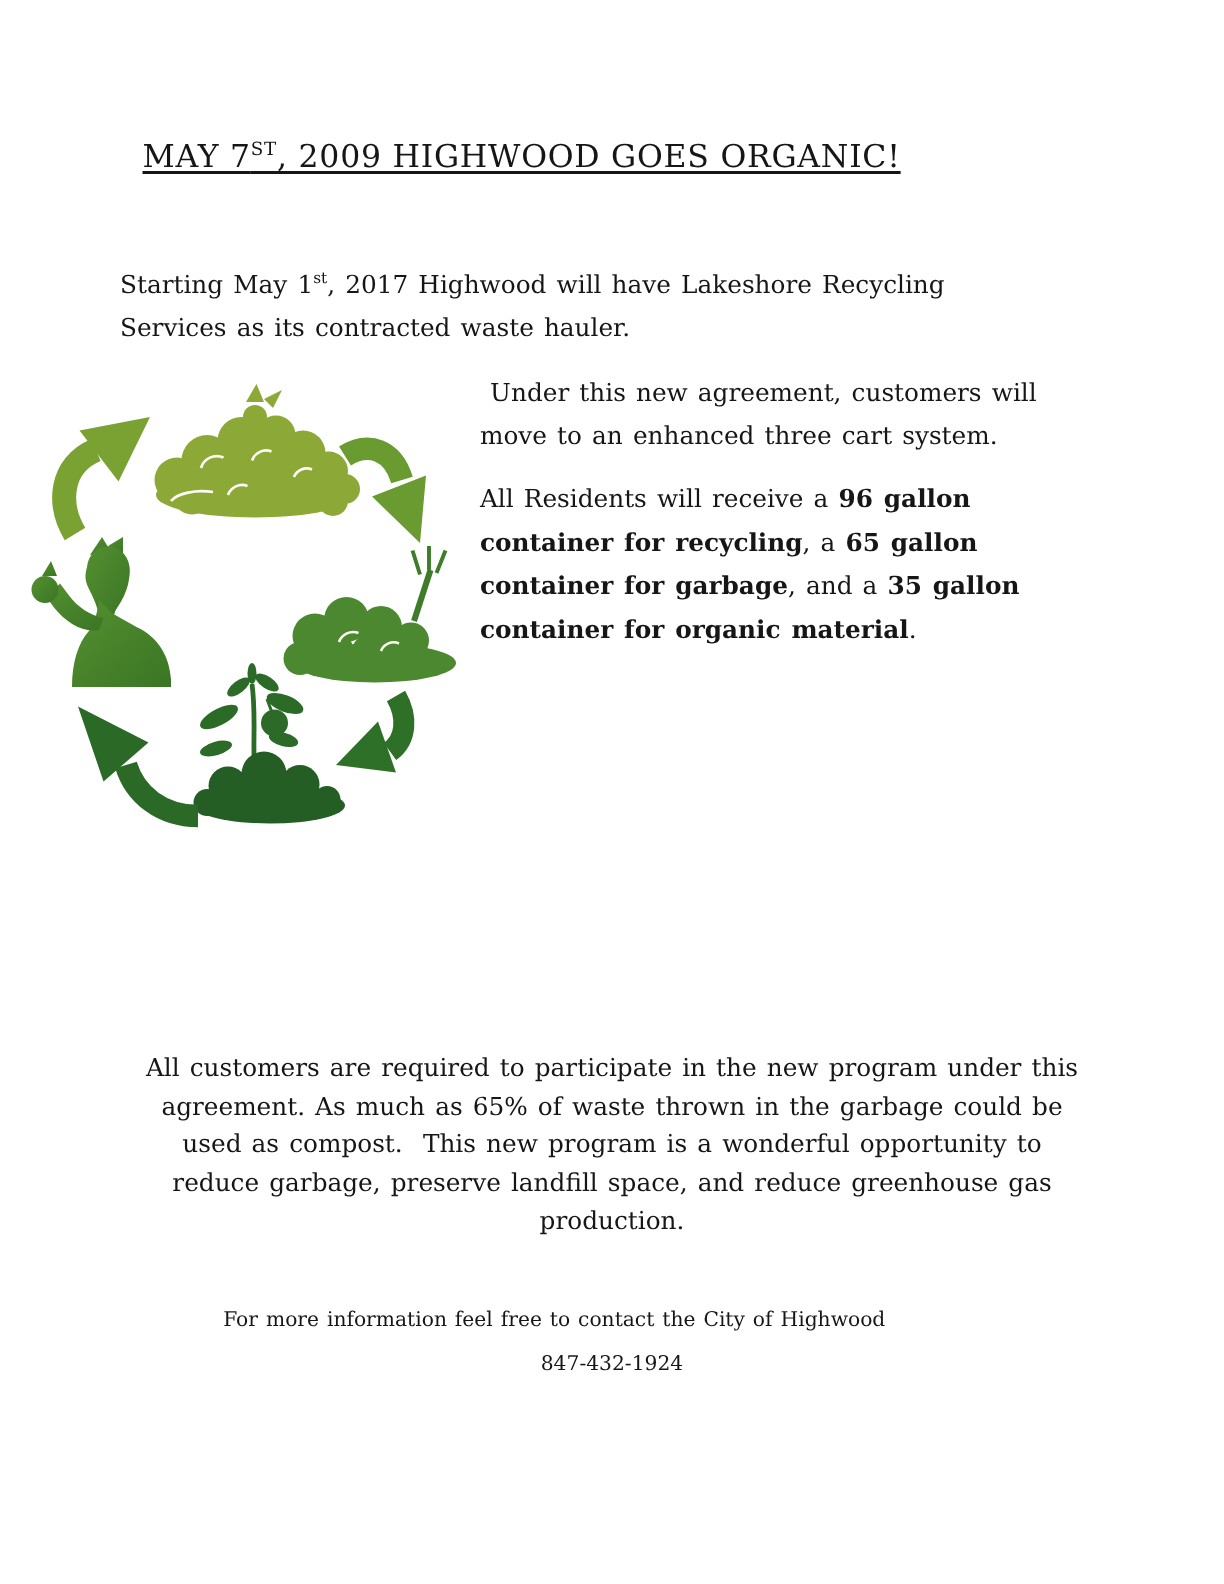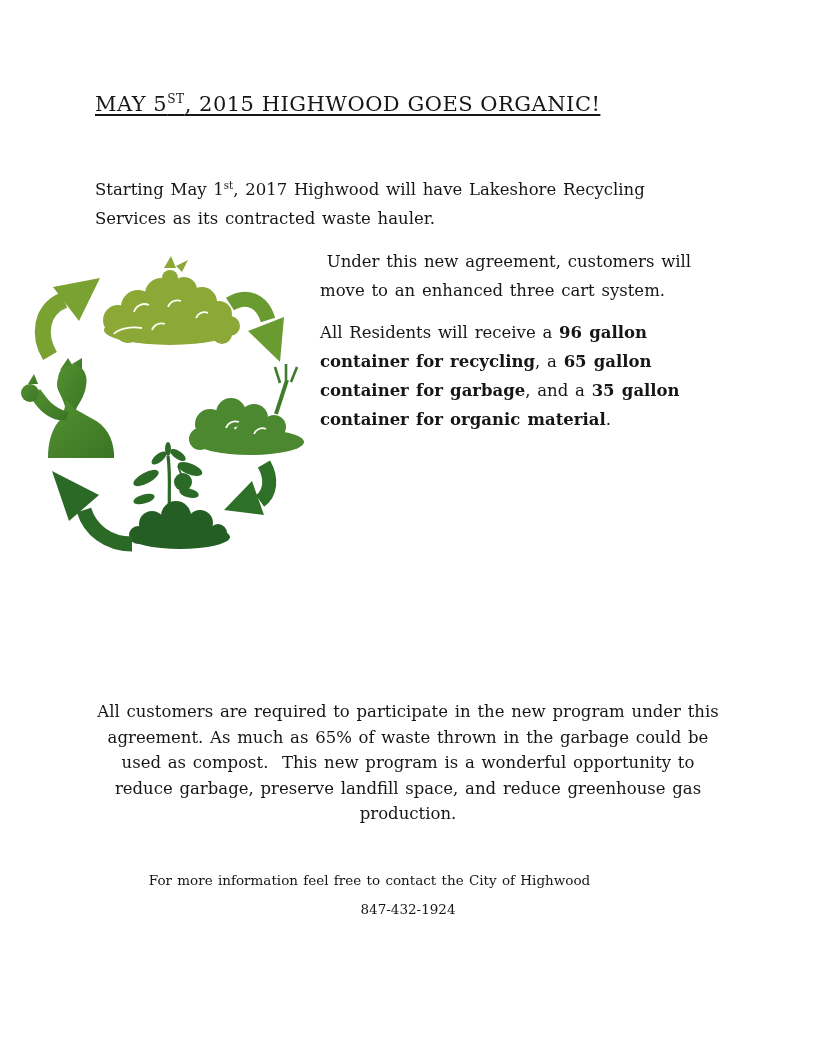--- a/index.html
+++ b/index.html
@@ -31,7 +31,7 @@
 
 <div class="page">
 
-  <h1 class="title"><span>MAY 5</span><sup>ST</sup><span>, 2015 HIGHWOOD GOES ORGANIC!</span></h1>
+  <h1 class="title"><span>MAY 7</span><sup>ST</sup><span>, 2015 HIGHWOOD GOES ORGANIC!</span></h1>
 
   <p class="intro"><span>Starting May 1</span><sup>st</sup><span>, 2017 Highwood will have Lakeshore Recycling Services as its contracted waste hauler.</span></p>
 

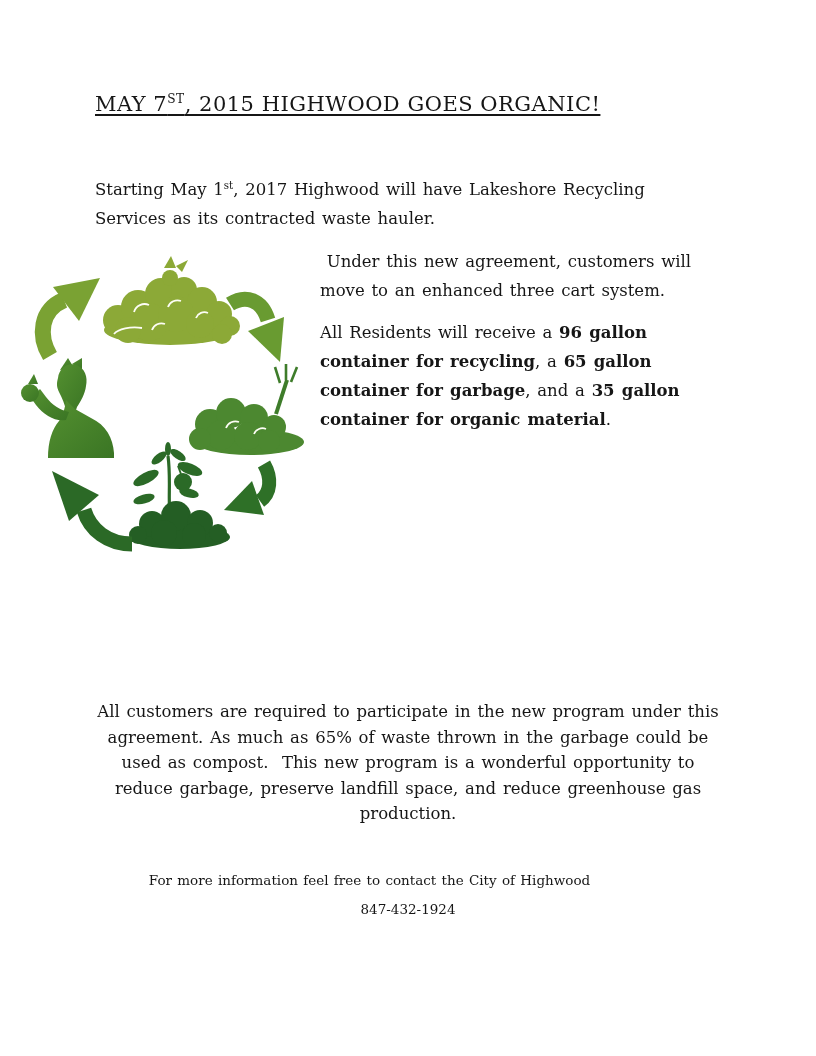--- a/index.html
+++ b/index.html
@@ -31,7 +31,7 @@
 
 <div class="page">
 
-  <h1 class="title"><span>MAY 7</span><sup>ST</sup><span>, 2015 HIGHWOOD GOES ORGANIC!</span></h1>
+  <h1 class="title"><span>MAY 7</span><sup>ST</sup><span>, 2009 HIGHWOOD GOES ORGANIC!</span></h1>
 
   <p class="intro"><span>Starting May 1</span><sup>st</sup><span>, 2017 Highwood will have Lakeshore Recycling Services as its contracted waste hauler.</span></p>
 

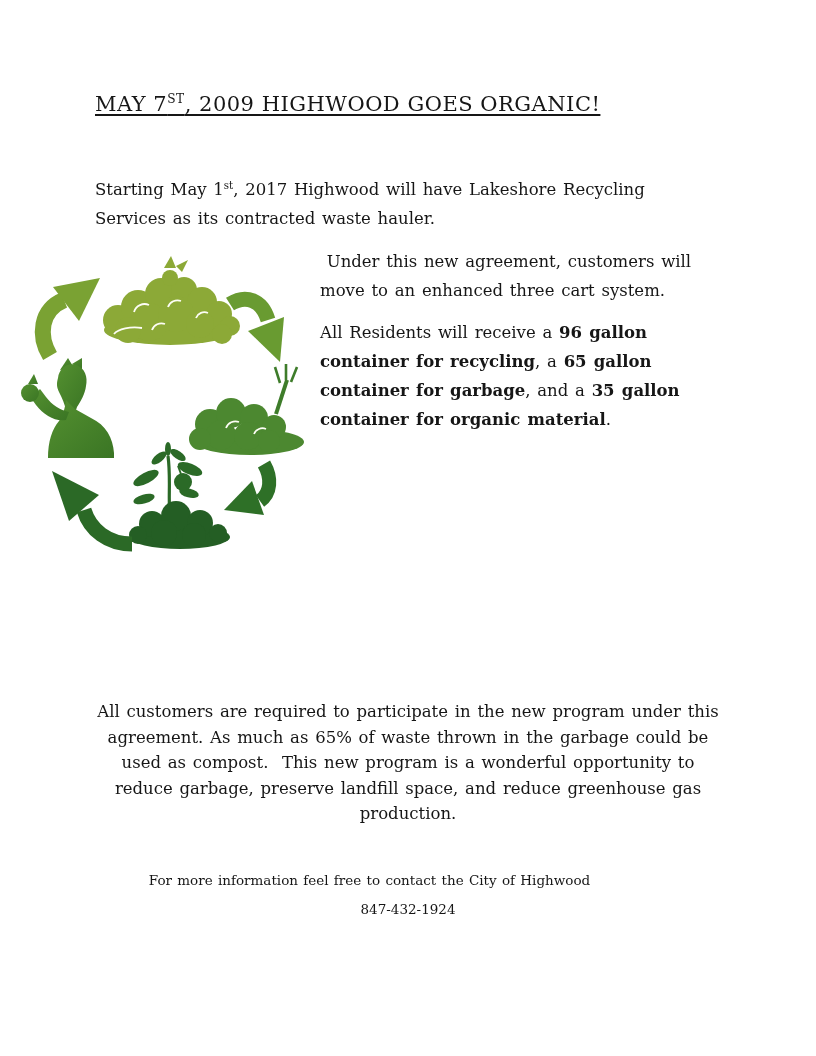--- a/index.html
+++ b/index.html
@@ -16,7 +16,7 @@
     text-decoration:underline;text-underline-offset:3px;
   }
   .title sup{font-size:58%;}
-  .intro{position:absolute;left:95px;top:175px;width:612px;font-size:16.5px;line-height:29px;word-spacing:1.5px;}
+  .intro{position:absolute;left:80px;top:175px;width:612px;font-size:16.5px;line-height:29px;word-spacing:1.5px;}
   .figure{position:absolute;left:18px;top:252px;width:295px;height:310px;}
   .figure svg{display:block;width:100%;height:100%;}
   .rightcol{position:absolute;left:320px;top:247px;width:402px;font-size:16.5px;line-height:29px;word-spacing:1.5px;}

